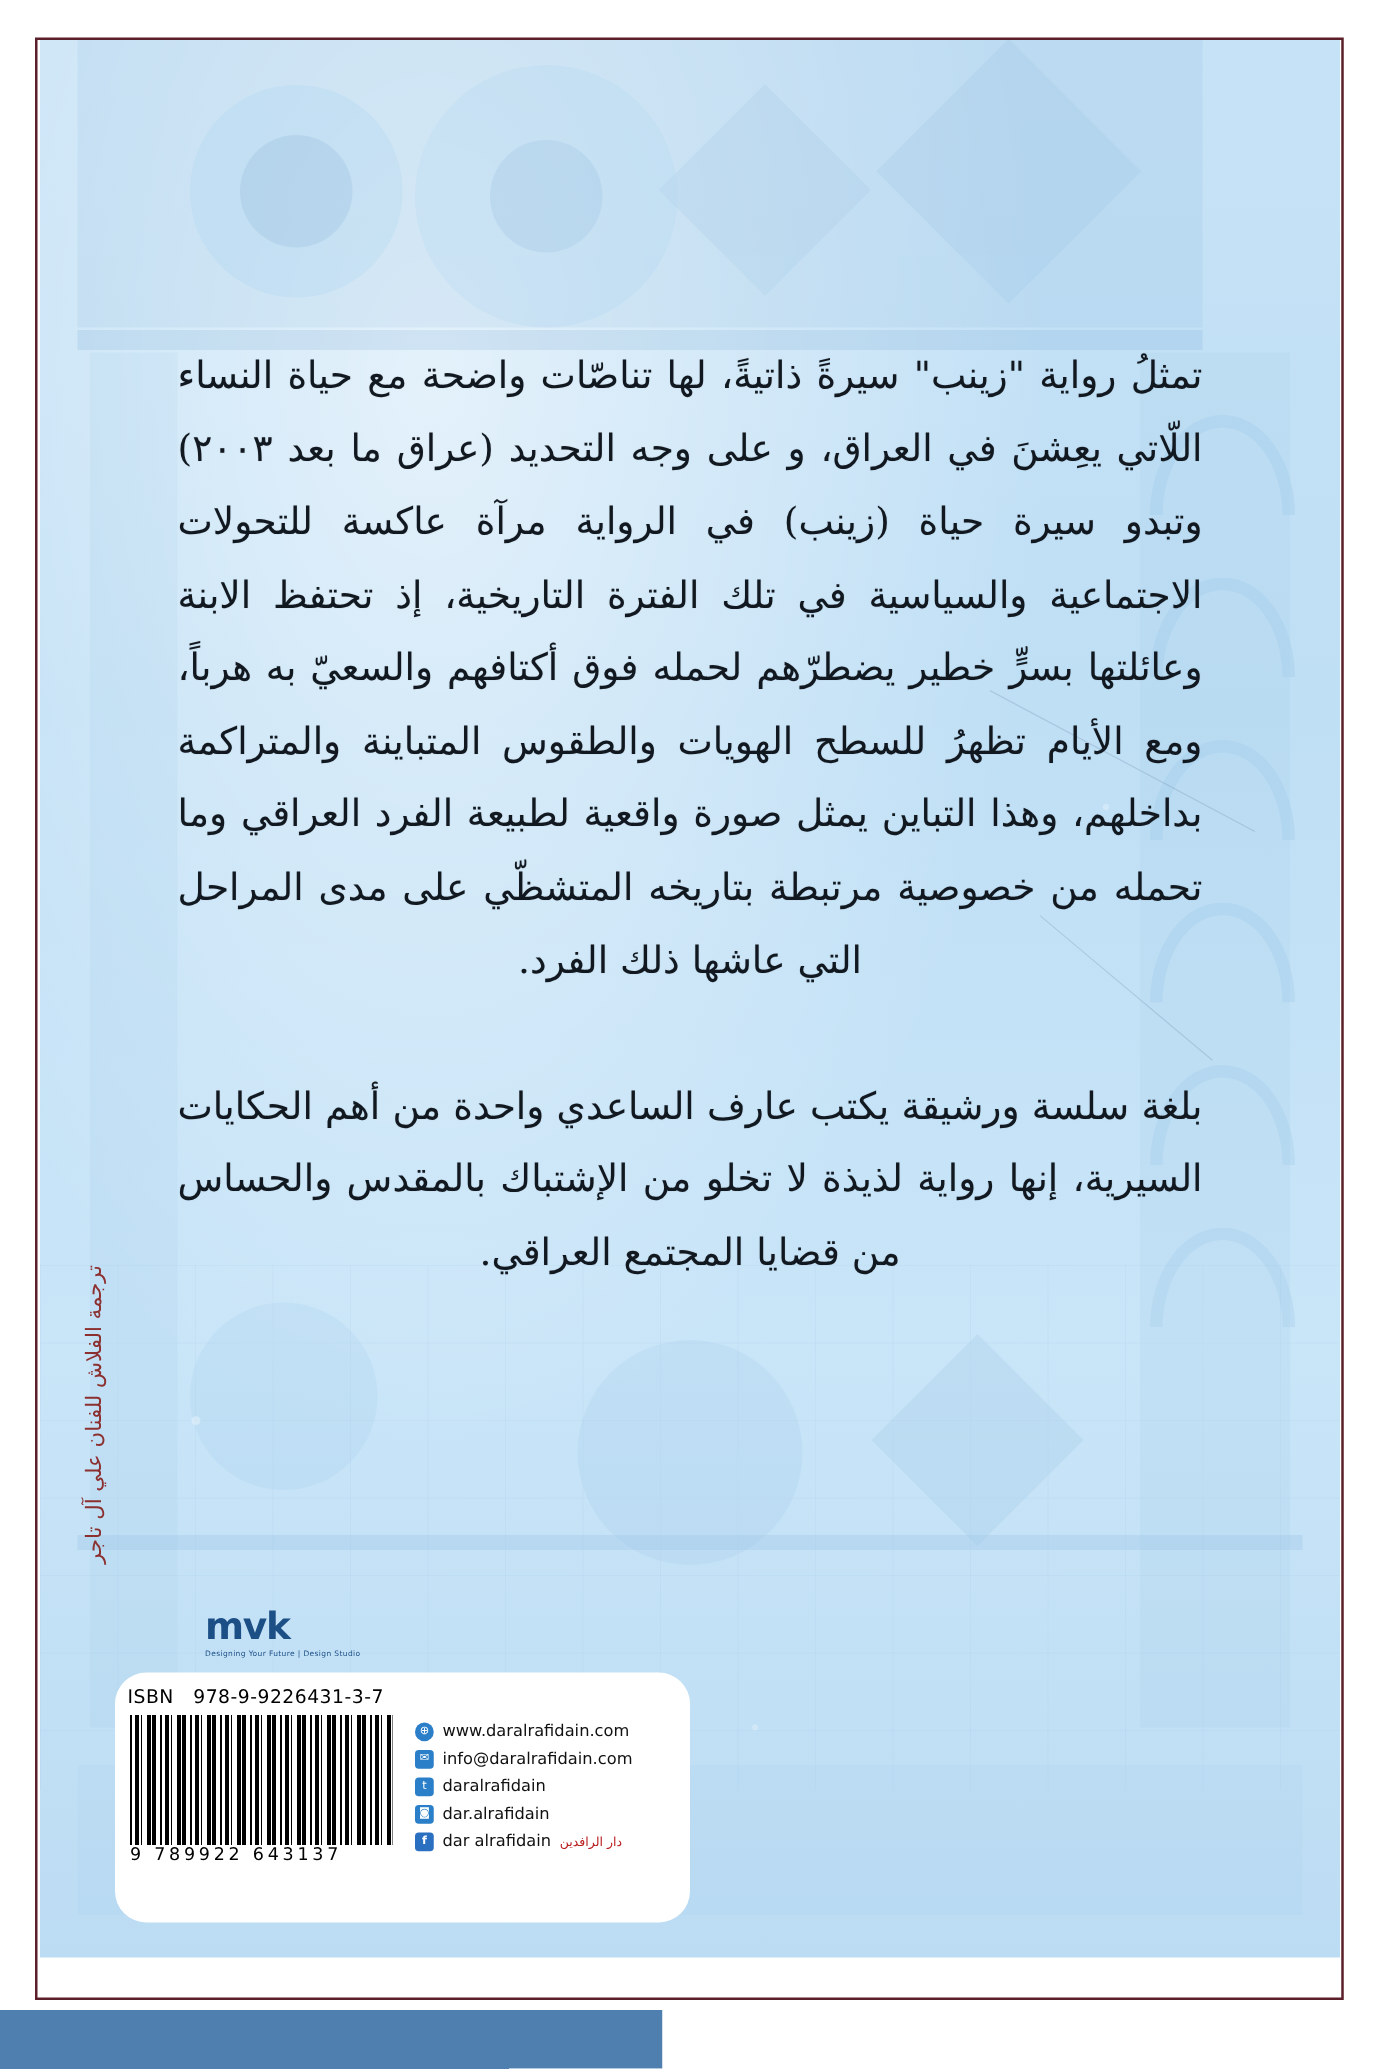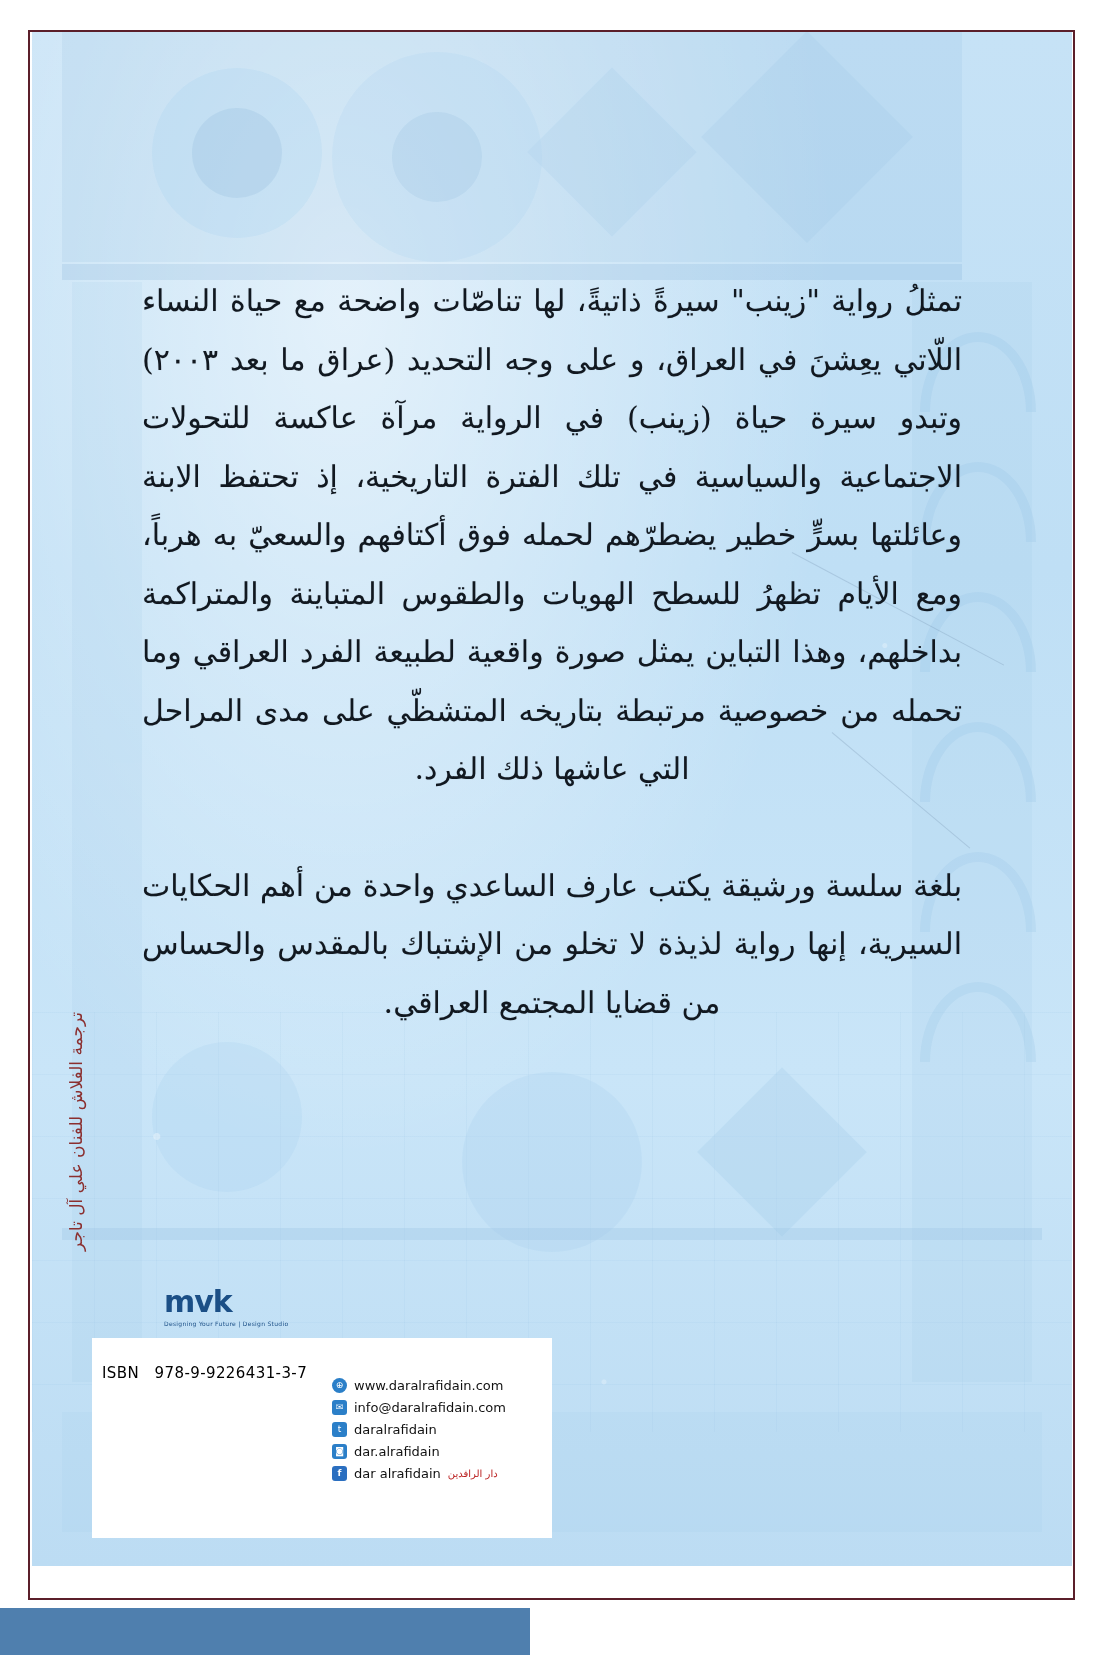--- a/index.html
+++ b/index.html
@@ -158,7 +158,8 @@
     height: 200px;
     background: #ffffff;
     box-sizing: border-box;
-    padding: 24px 10px;
+    padding: 8px 10px;
+    border-radius: 25px;
   }
   .isbn-line {
     font-family: "DejaVu Sans", sans-serif;

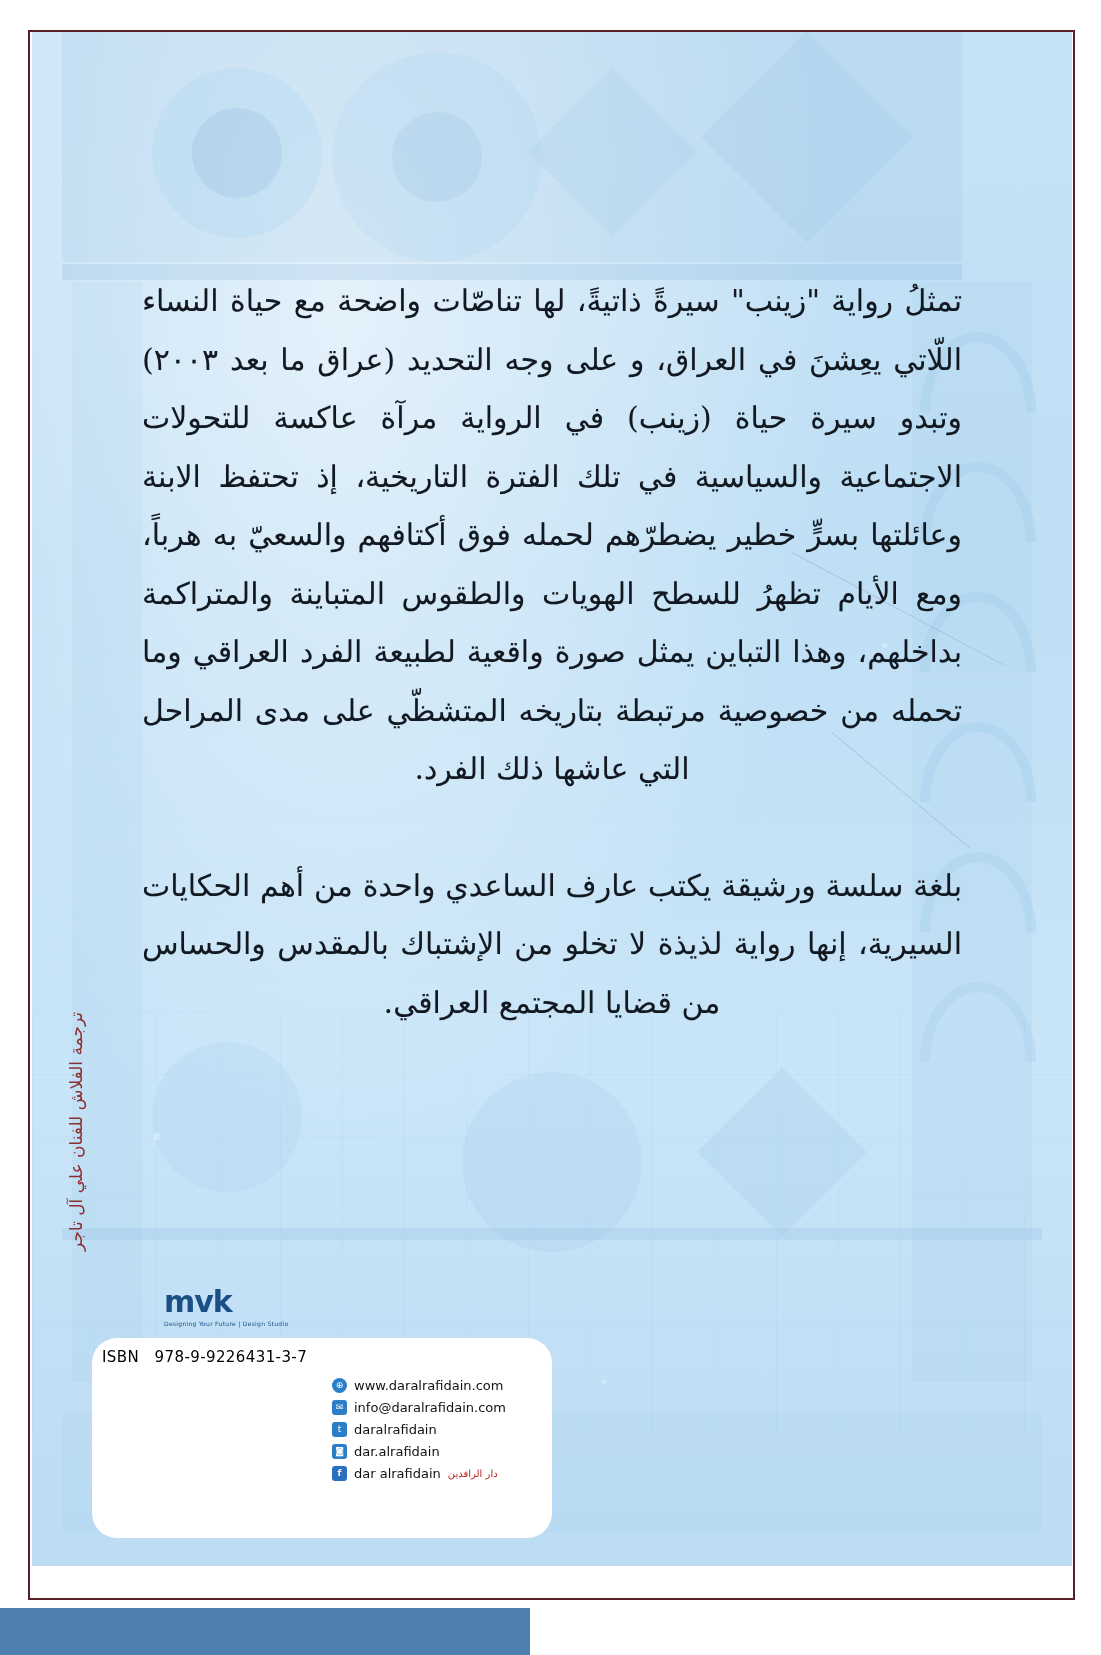--- a/index.html
+++ b/index.html
@@ -325,6 +325,10 @@
         <span>978-9-9226431-3-7</span>
       </div>
 
+      <div class="barcode">
+        <div class="bars"></div>
+        <div class="digits">9  789922  643137</div>
+      </div>
 
       <div class="contact-list">
         <div class="contact-row">

